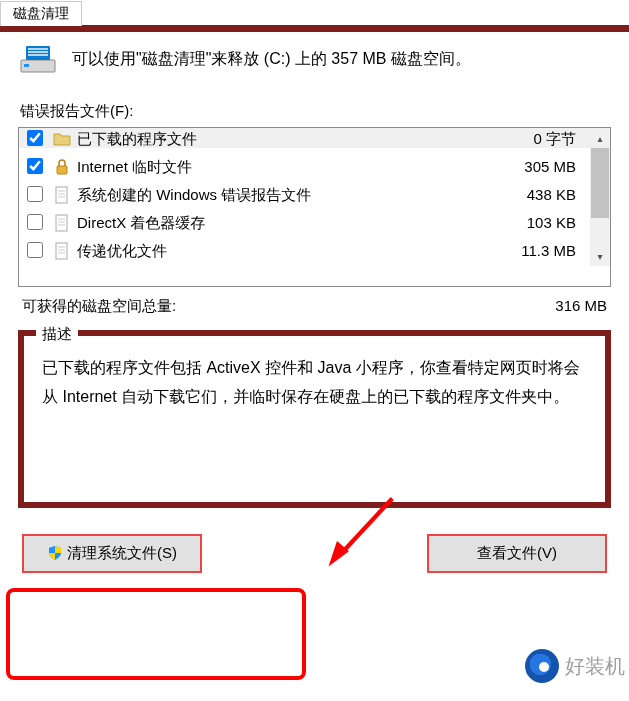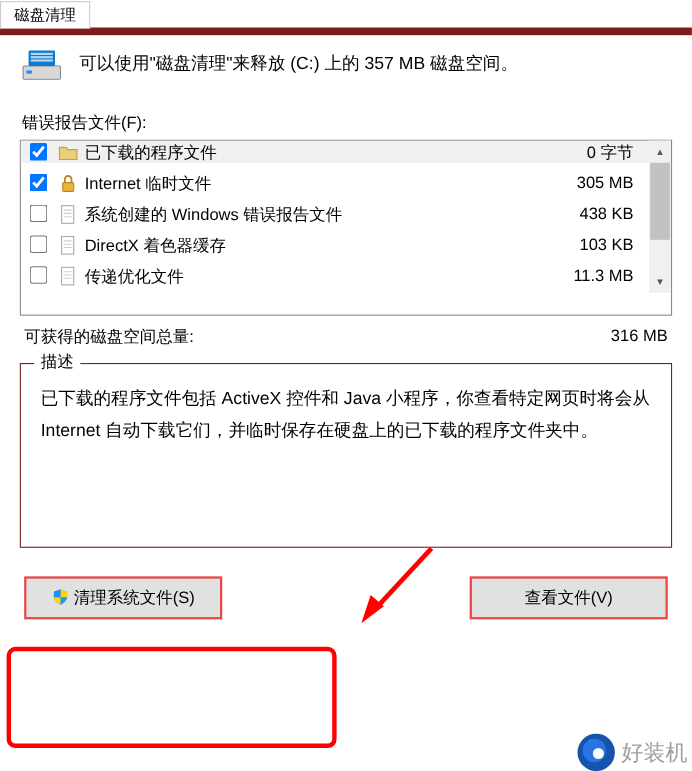--- a/index.html
+++ b/index.html
@@ -129,7 +129,7 @@
     }
     .desc-group {
       margin: 8px 18px 0 18px;
-      border: 1px solid #7f1d1d;
+      border: 6px solid #7f1d1d;
       padding: 18px 18px 90px 18px;
       position: relative;
     }

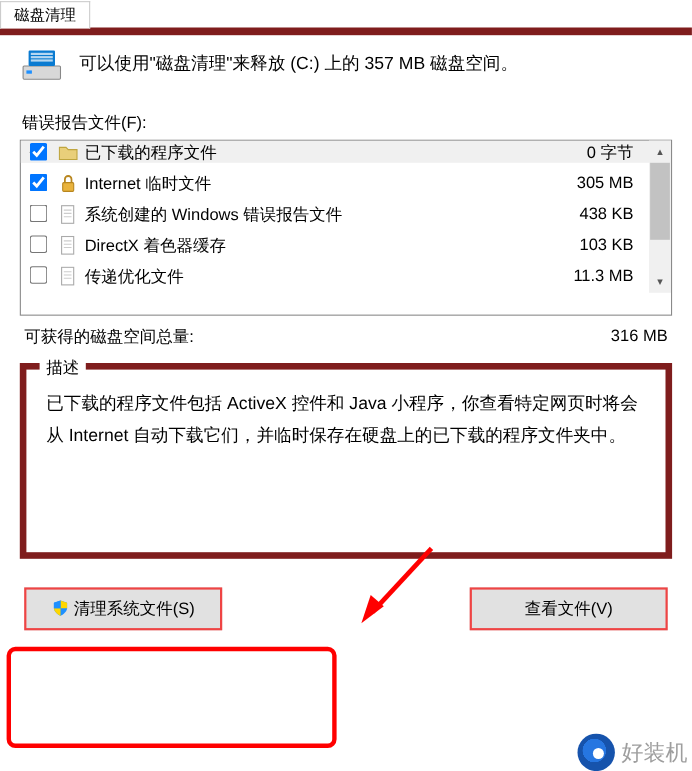--- a/index.html
+++ b/index.html
@@ -187,7 +187,7 @@
     .watermark {
       position: absolute;
       right: 4px;
-      bottom: 0;
+      bottom: 18px;
       display: flex;
       align-items: center;
       gap: 6px;

